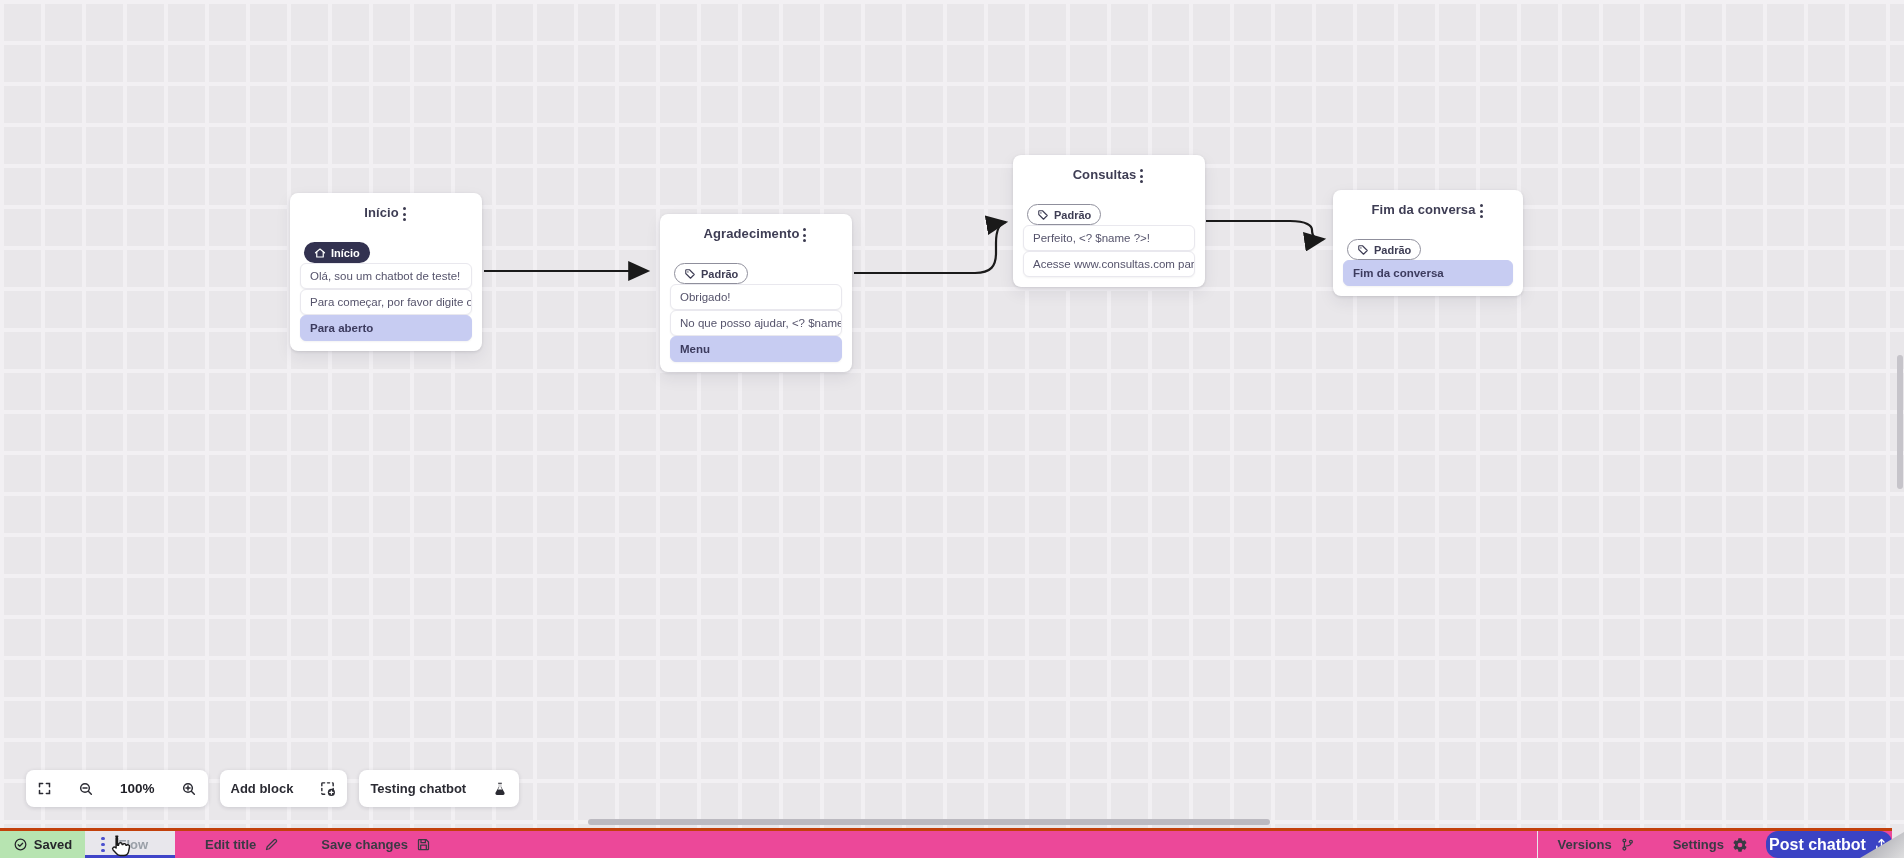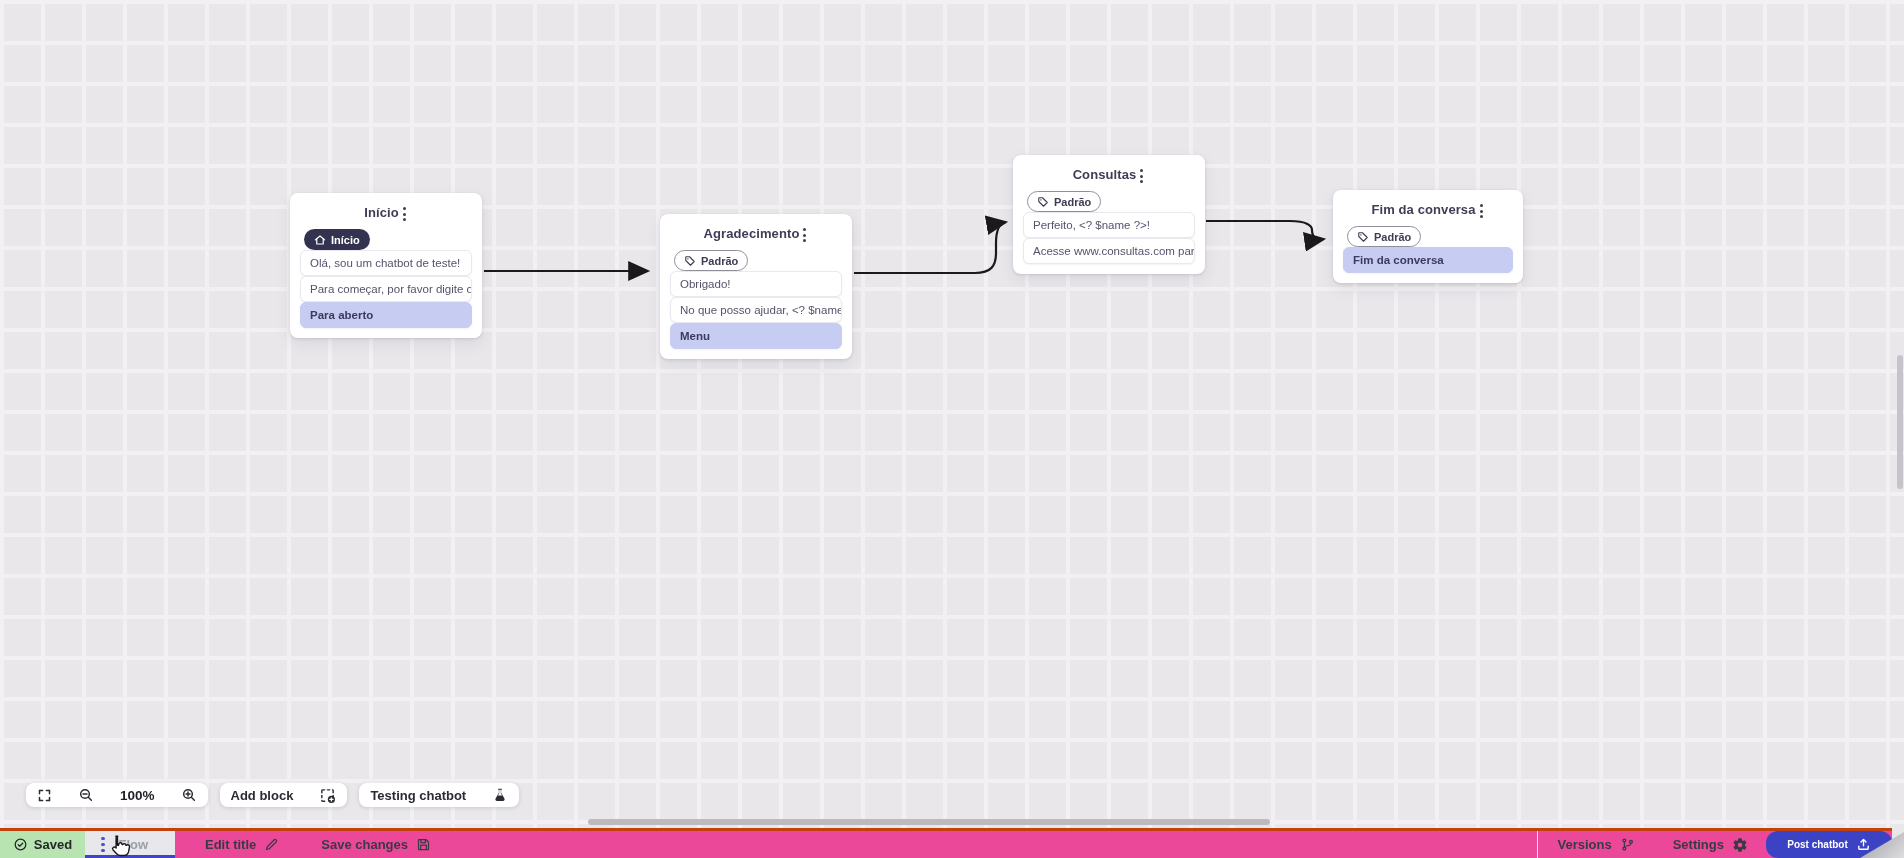--- a/index.html
+++ b/index.html
@@ -28,7 +28,7 @@
   .node-title{font-size:13px;font-weight:700;color:#3e3d54;letter-spacing:.1px;}
   .vdots{display:inline-flex;flex-direction:column;gap:2.5px;padding:2px 4px;cursor:pointer;}
   .vdots i{width:3px;height:3px;border-radius:50%;background:#3c3b50;display:block;}
-  .badge-row{margin:8px 0 0 4px;height:21px;display:flex;}
+  .badge-row{margin:21px 0 0 4px;height:21px;display:flex;}
   .badge-dark{
     display:inline-flex;align-items:center;gap:5px;background:#333250;color:#fff;
     font-size:11px;font-weight:700;border-radius:999px;padding:0 10px;height:21px;box-sizing:border-box;

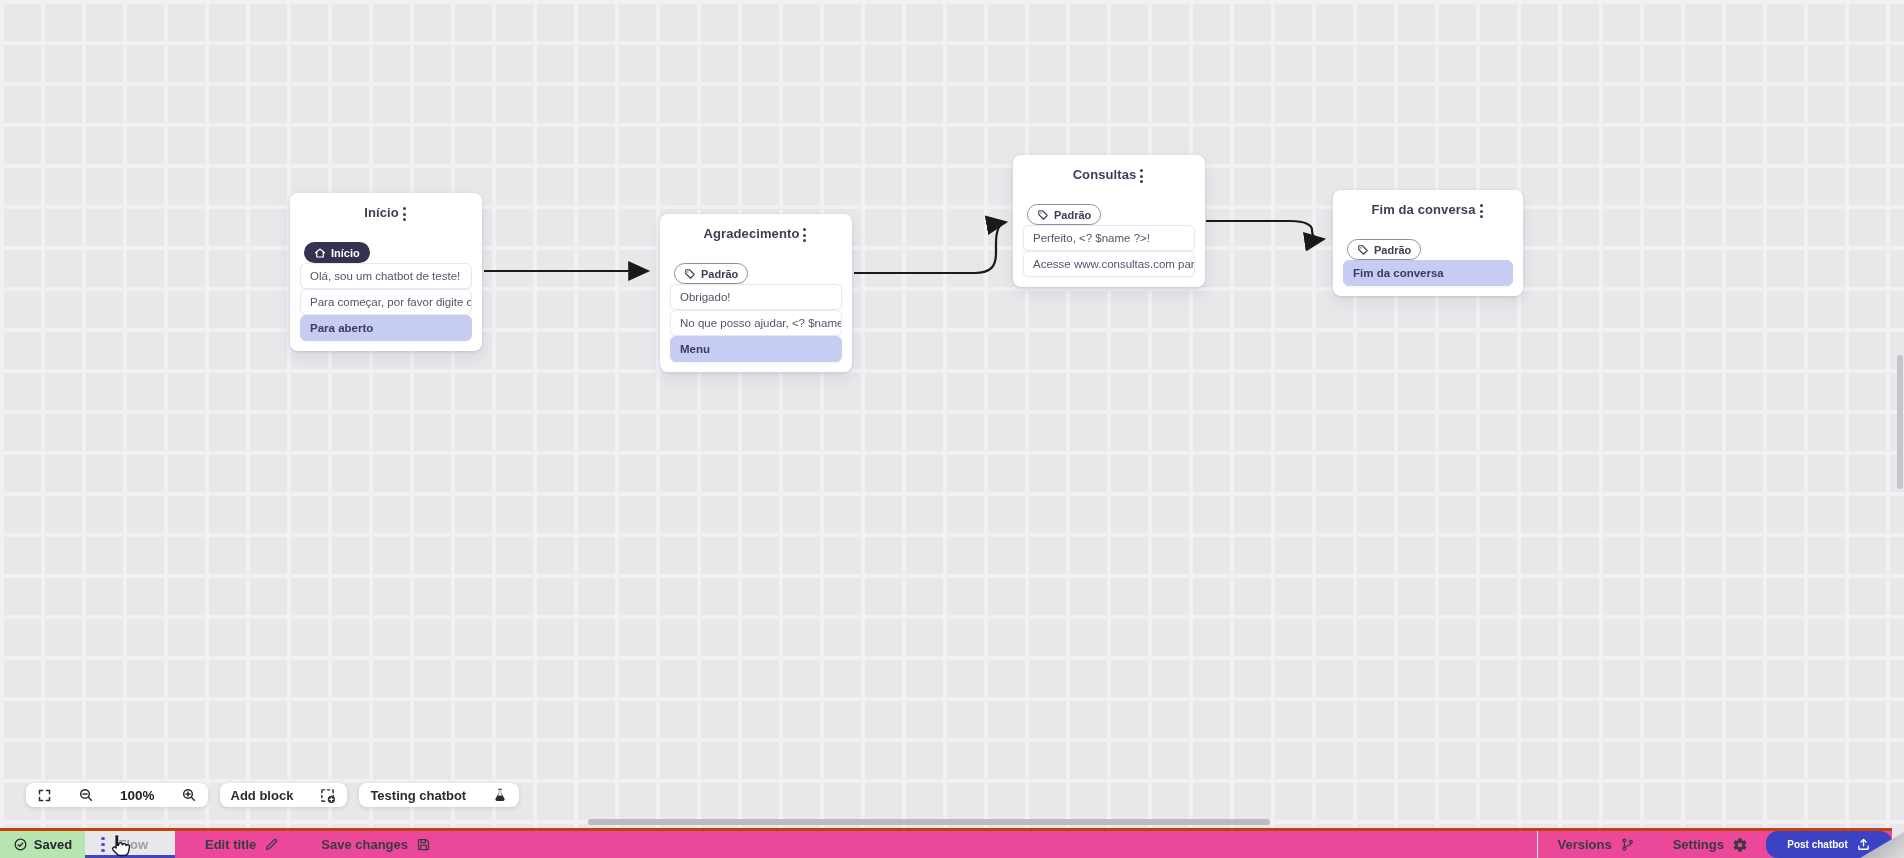--- a/index.html
+++ b/index.html
@@ -49,7 +49,7 @@
   
   .tool-dock{position:absolute;left:26px;bottom:21px;display:flex;gap:12px;z-index:5;}
   .pill{
-    height:24px;background:#fff;border-radius:8px;display:flex;align-items:center;
+    height:37px;background:#fff;border-radius:8px;display:flex;align-items:center;
     box-shadow:0 1px 4px rgba(30,30,50,.15);padding:0 11px;gap:26px;
     font-size:13px;font-weight:700;color:#2b2b33;
   }

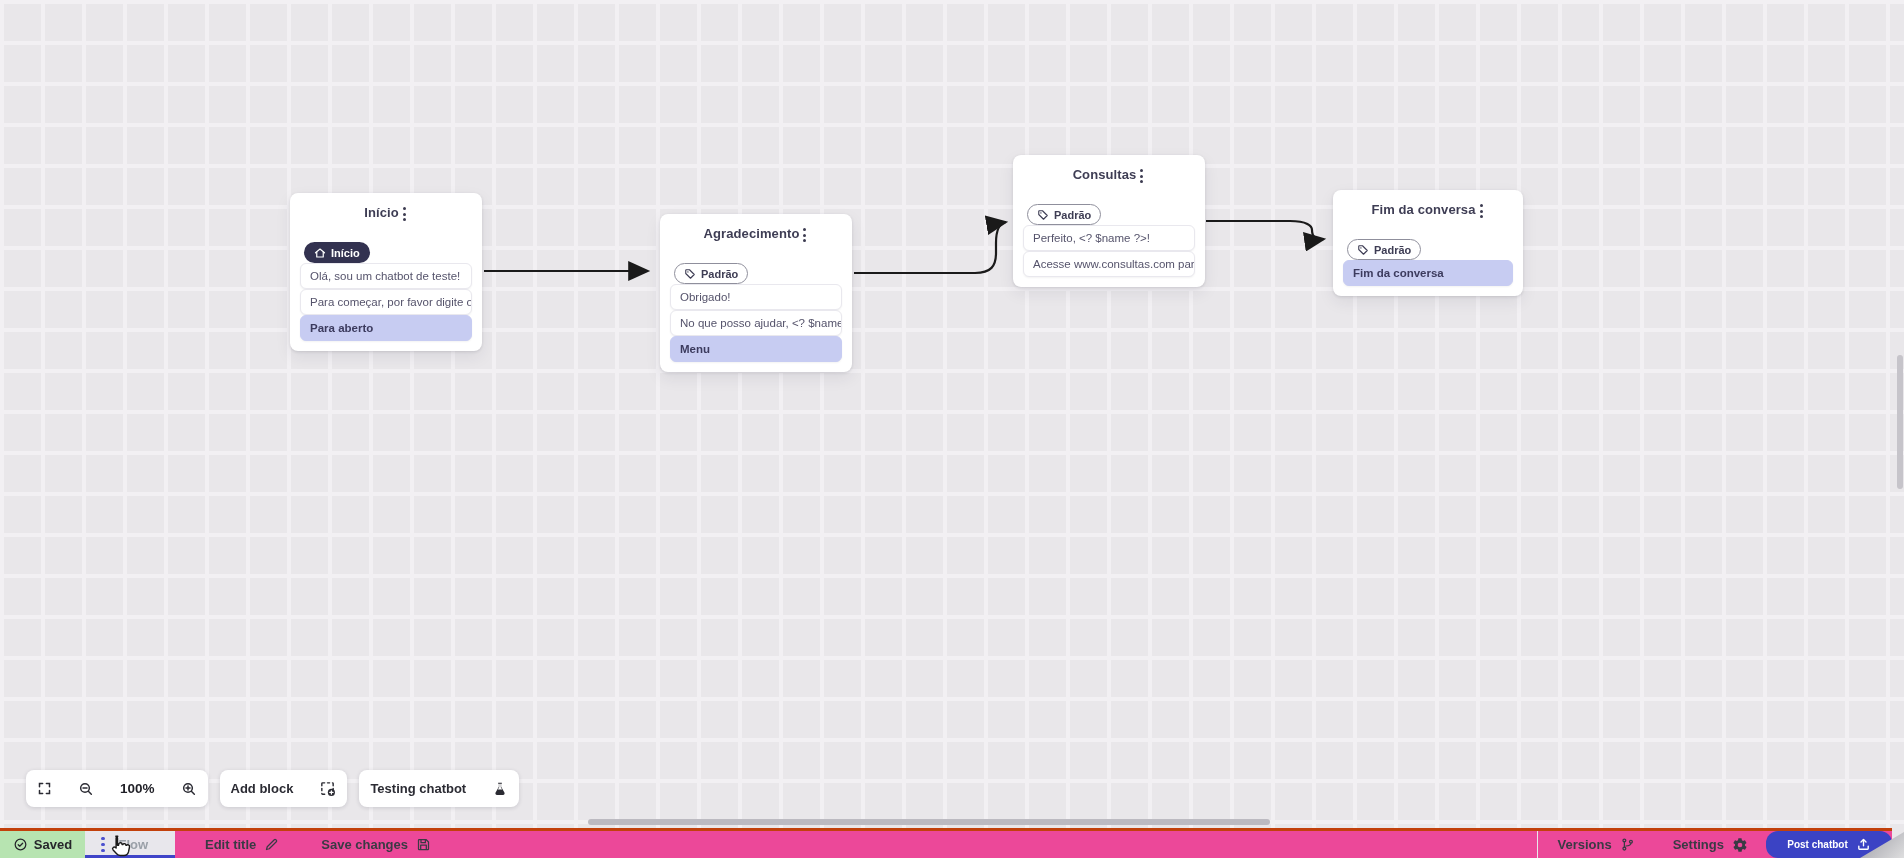--- a/index.html
+++ b/index.html
@@ -80,7 +80,7 @@
   .bar-divider{width:1px;background:#e7e7ea;margin:0;}
   .post-btn{
     width:126px;background:#3b43c4;color:#fff;display:flex;align-items:center;justify-content:center;
-    gap:8px;font-weight:700;font-size:10px;cursor:pointer;border-radius:12px;
+    gap:8px;font-weight:700;font-size:16px;cursor:pointer;border-radius:12px;
   }
   
   .hscroll{position:absolute;left:588px;top:819px;width:682px;height:6px;border-radius:3px;background:#bcbac1;z-index:4;}

